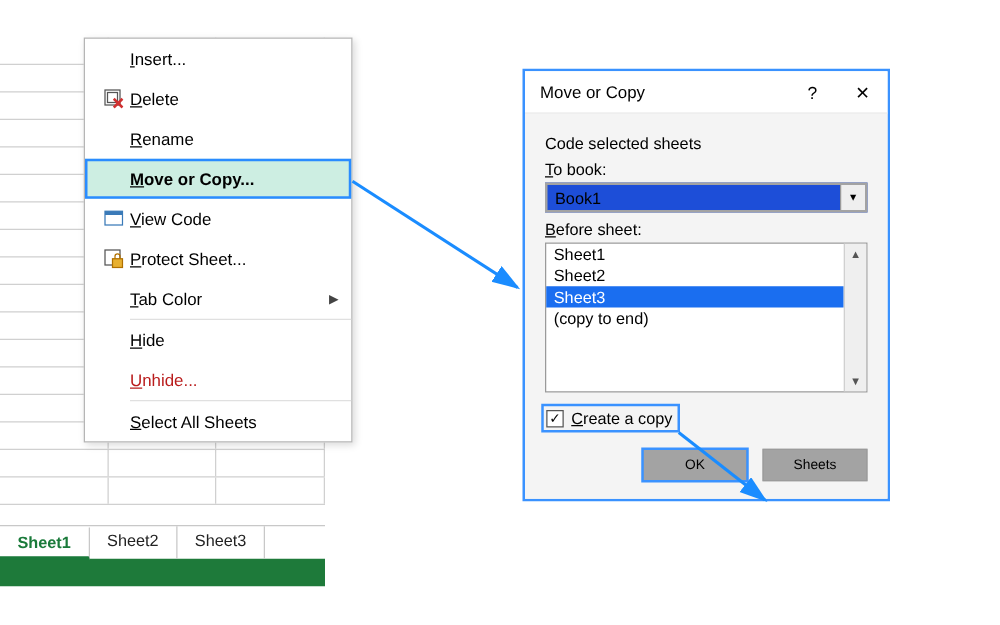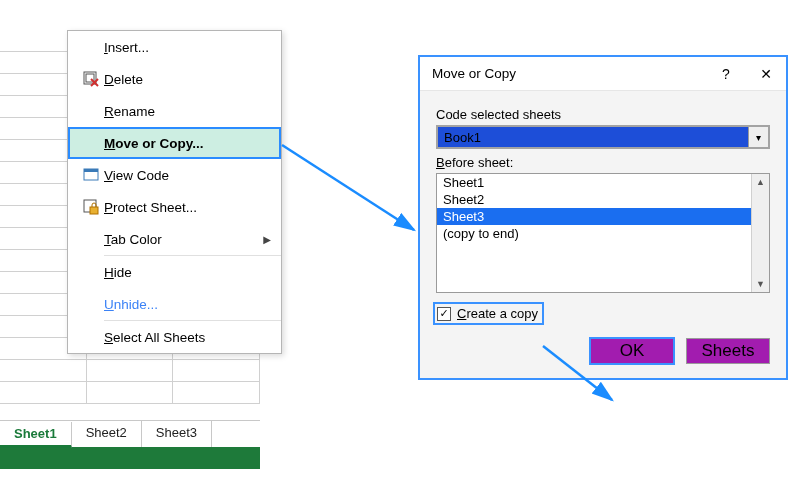--- a/index.html
+++ b/index.html
@@ -116,7 +116,7 @@
     position: absolute;
     left: 418px;
     top: 55px;
-    width: 370px;
+    width: 294px;
     border: 2px solid #3a92ff;
     background: #fff;
     font-size: 13px;

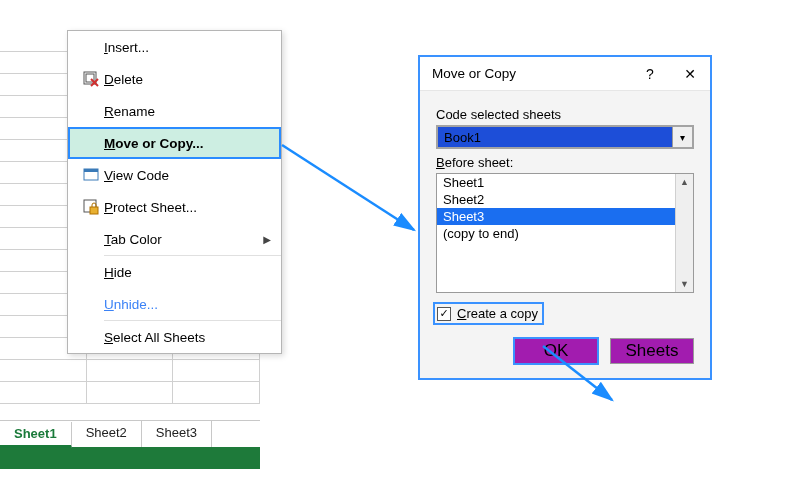--- a/index.html
+++ b/index.html
@@ -393,6 +393,7 @@
   </div>
   <div class="dialog-body">
     <div class="field-label">Code selected sheets</div>
+    <div class="field-label"><span><u>T</u>o book:</span></div>
     <div class="combo">
       <div class="combo-value">Book1</div>
       <div class="combo-btn">▾</div>

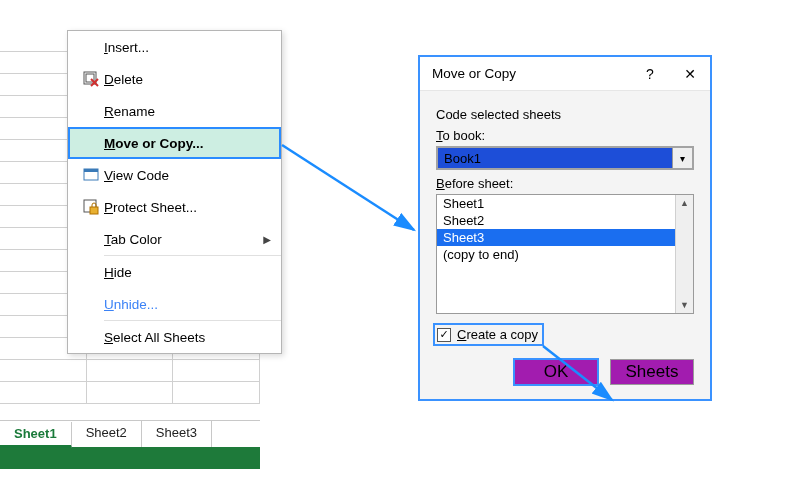--- a/index.html
+++ b/index.html
@@ -92,7 +92,7 @@
     justify-content: center;
   }
   .context-menu .menu-item .label u { text-decoration: underline; }
-  .context-menu .menu-item.disabled .label { color: #3b82f6; }
+  .context-menu .menu-item.disabled .label { color: #b91c1c; }
   .context-menu .separator {
     height: 1px;
     background: #e0e0e0;

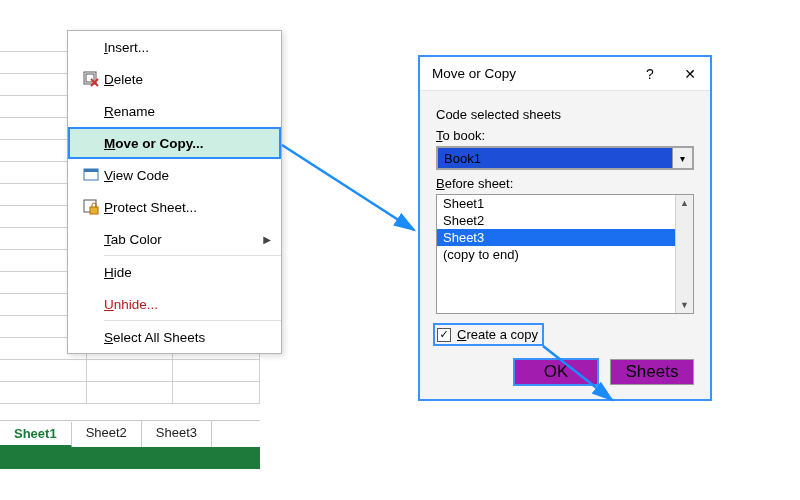--- a/index.html
+++ b/index.html
@@ -206,9 +206,9 @@
   }
   .dlg-btn {
     width: 84px; height: 26px;
-    background:#a21caf;
+    background:#a3a3a3;
     border:1px solid #9a9a9a;
-    font-size:17px;
+    font-size:11px;
     cursor:pointer;
   }
   .dlg-btn.primary { outline: 2px solid #3a92ff; outline-offset: -1px; }

